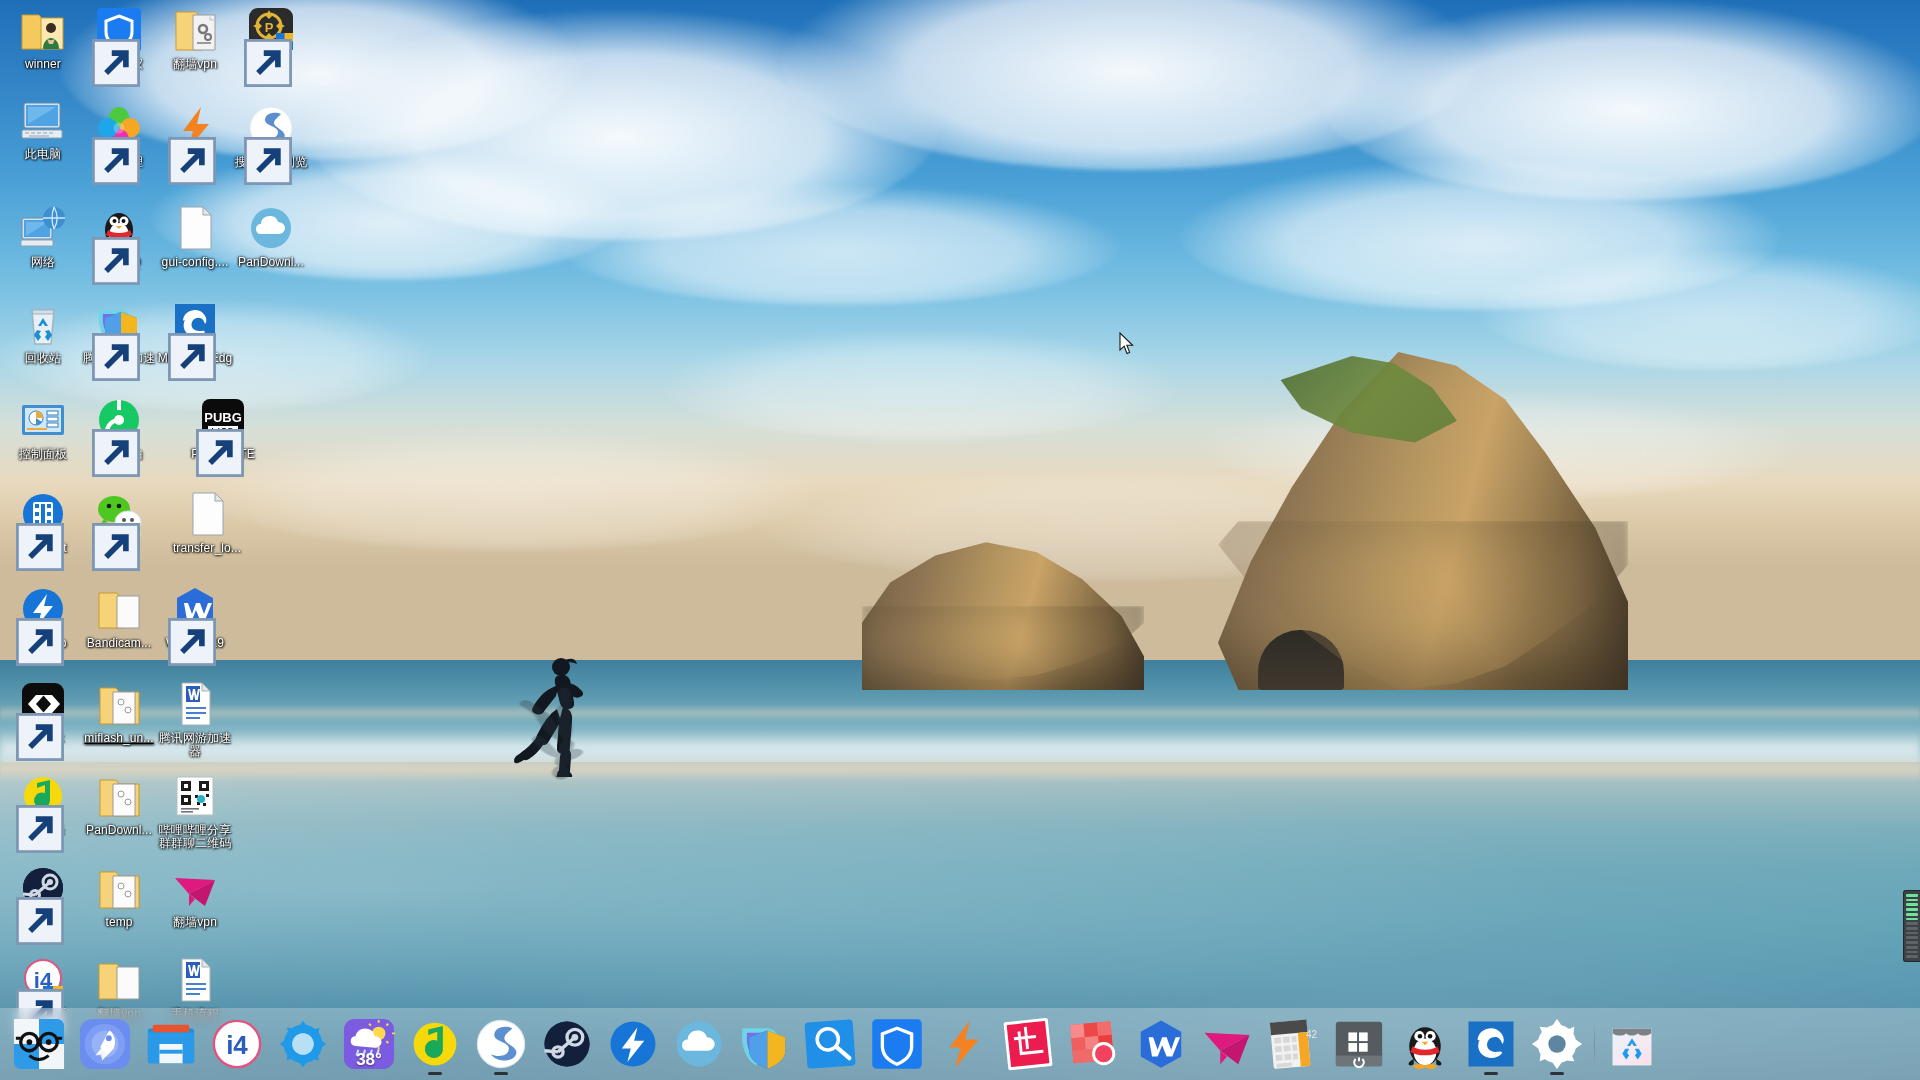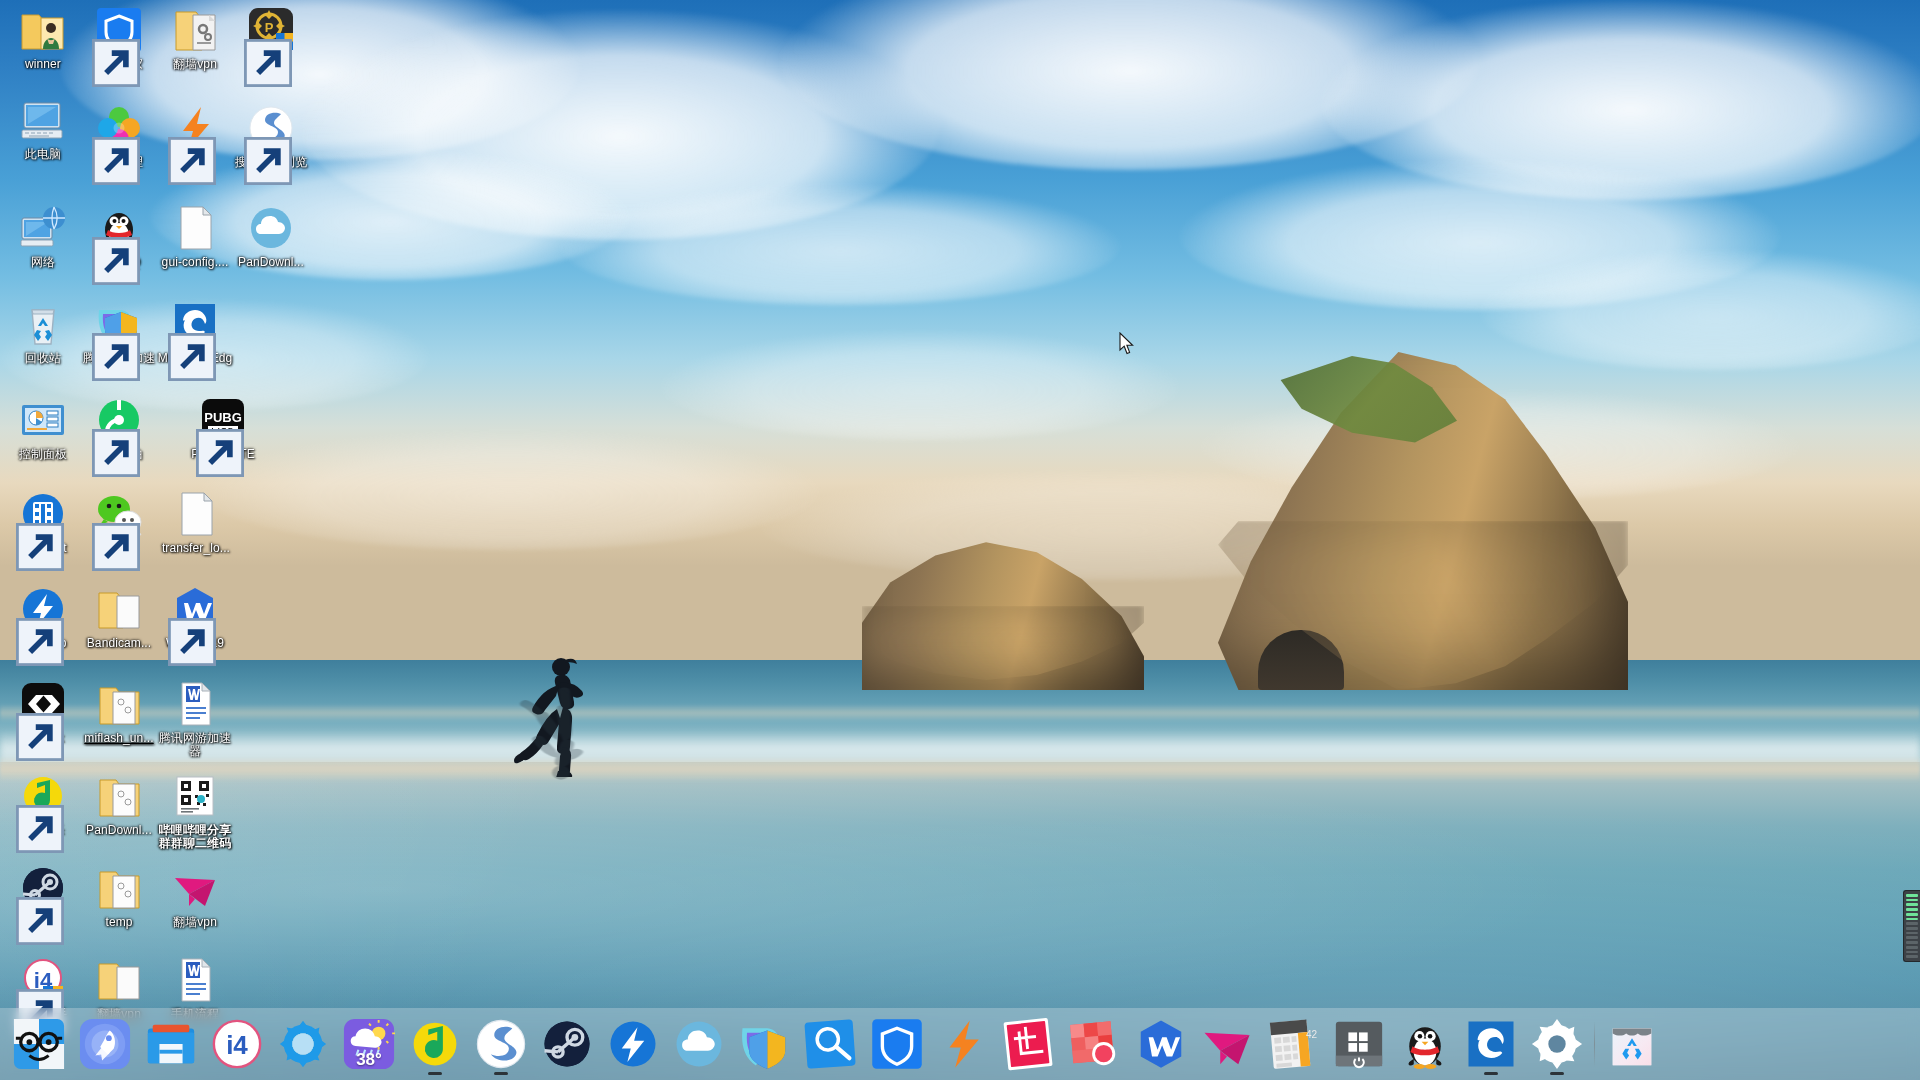--- a/index.html
+++ b/index.html
@@ -577,7 +577,7 @@
         </div>
         <div class="label">微信</div>
       </div>
-      <div class="dicon" style="left: 157px; top: 490px; text-align: center;">
+      <div class="dicon" style="left: 168px; top: 490px; text-align: center;">
         <div class="glyph">
           <svg viewBox="0 0 48 48">
             <path d="M10 3h22l8 8v34H10z" fill="#fdfdfd" stroke="#9aa3ab"></path>

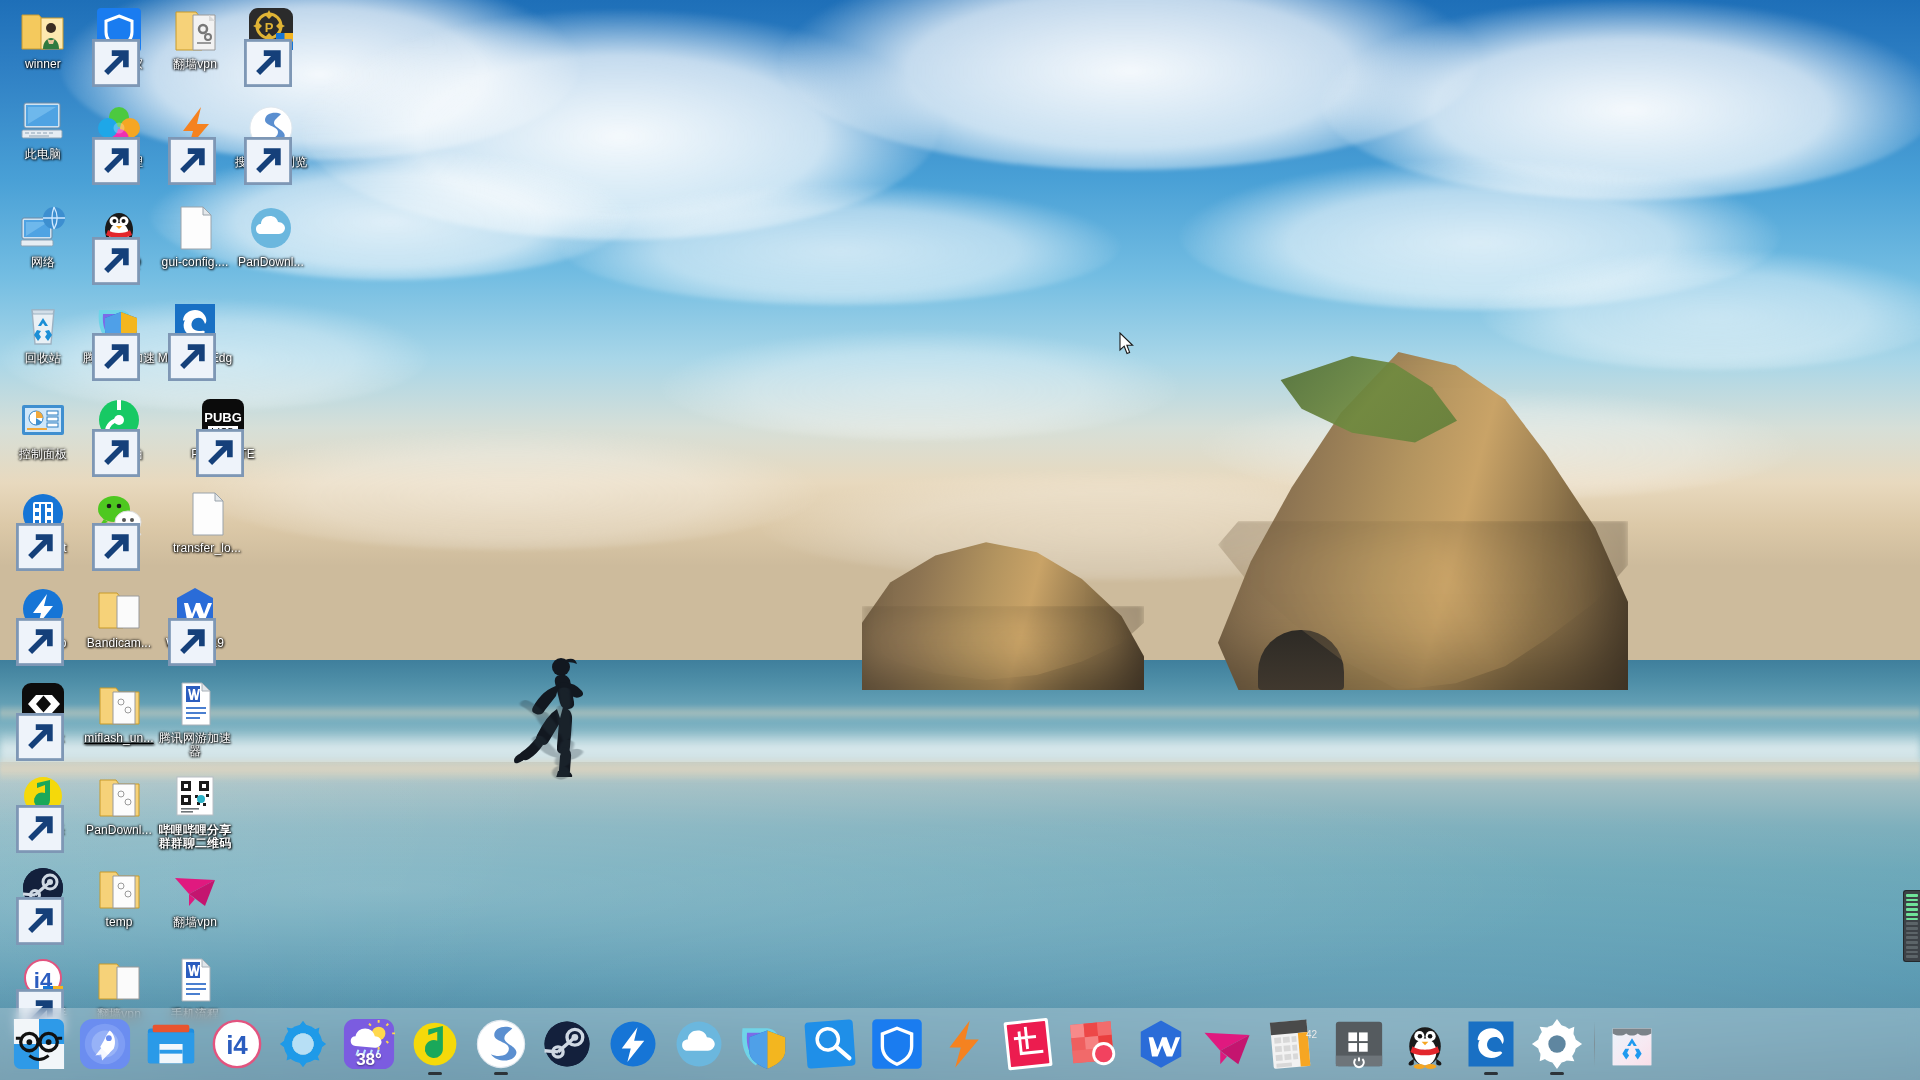--- a/index.html
+++ b/index.html
@@ -698,7 +698,7 @@
         </div>
         <div class="label">PanDownl...</div>
       </div>
-      <div class="dicon" style="left: 156px; top: 772px; font-weight: bold;">
+      <div class="dicon" style="left: 156px; top: 772px;">
         <div class="glyph">
           <svg viewBox="0 0 48 48">
             <rect x="6" y="5" width="36" height="38" fill="#fff" stroke="#b8bec4"></rect>

